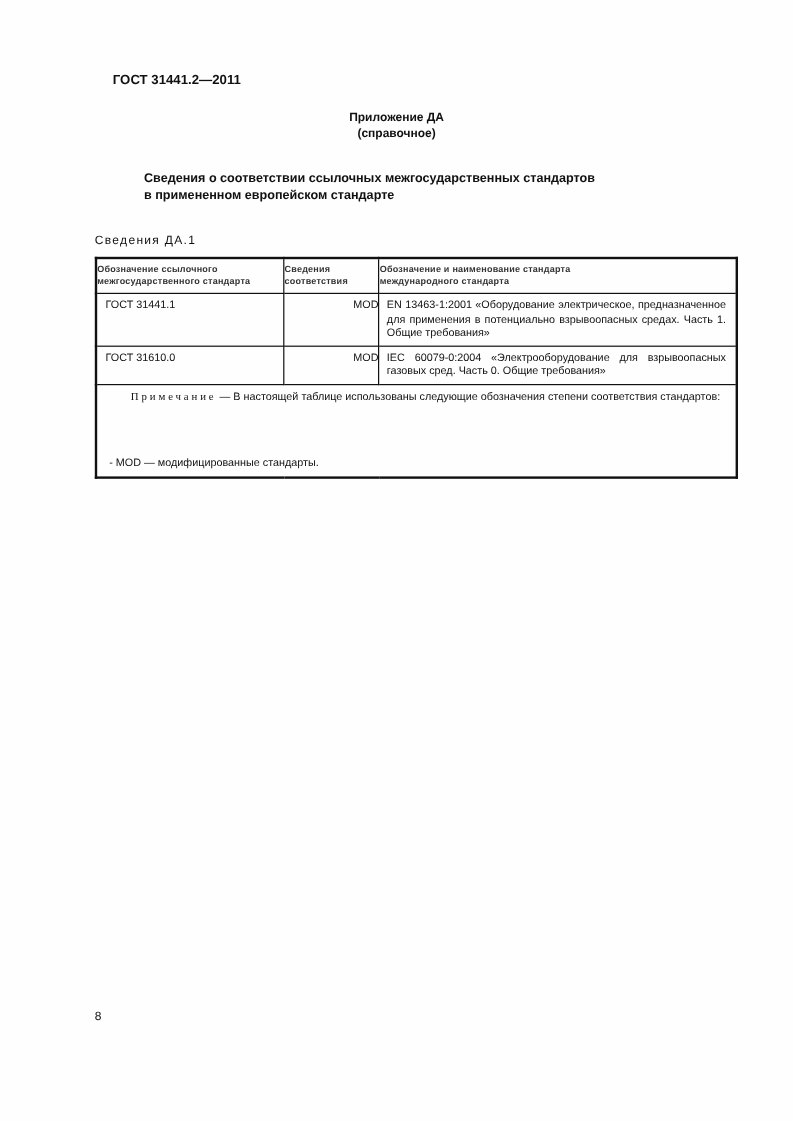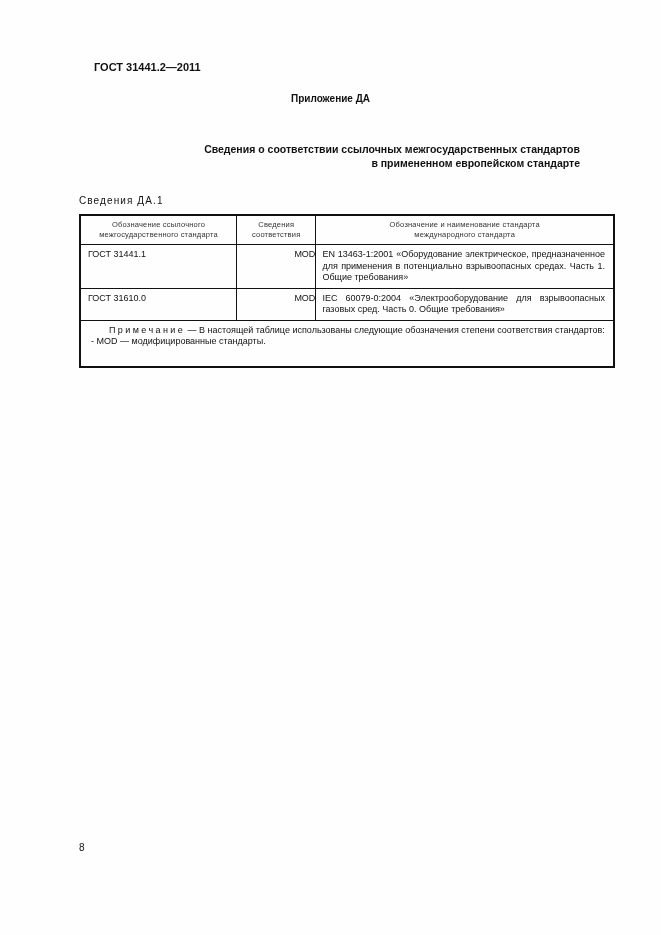--- a/index.html
+++ b/index.html
@@ -78,6 +78,7 @@
 
 <div class="annex">
   <div>Приложение ДА</div>
+  <div>(справочное)</div>
 </div>
 
 <div class="annex-title">

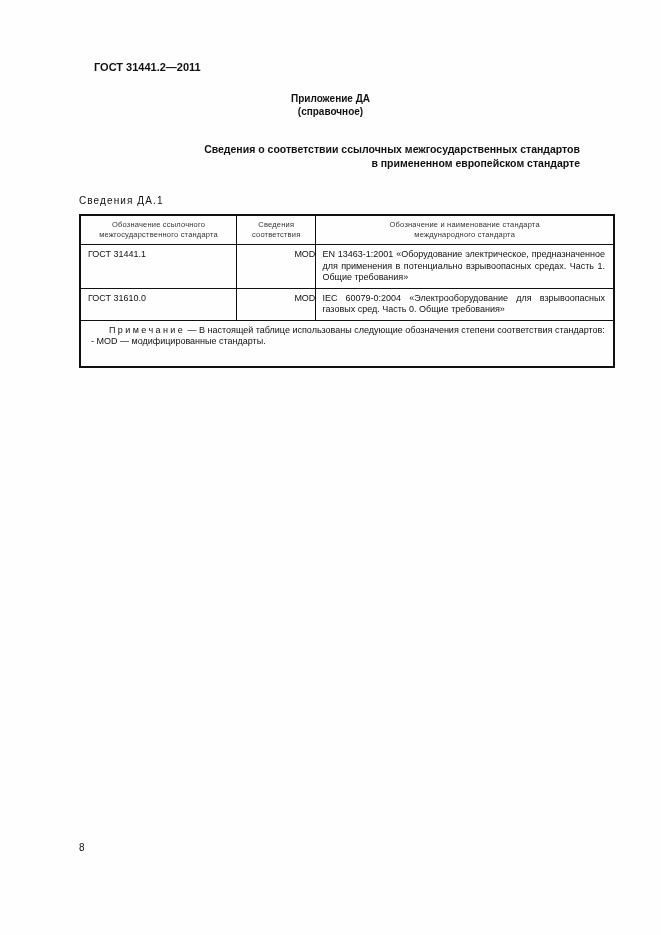--- a/index.html
+++ b/index.html
@@ -21,7 +21,7 @@
   }
   .annex-title {
     position: absolute; left: 120px; width: 460px; top: 143px;
-    text-align: right; font-size: 10.5px; font-weight: bold; line-height: 13.5px;
+    text-align: left; font-size: 10.5px; font-weight: bold; line-height: 13.5px;
   }
   .table-caption {
     position: absolute; left: 79px; top: 195px;

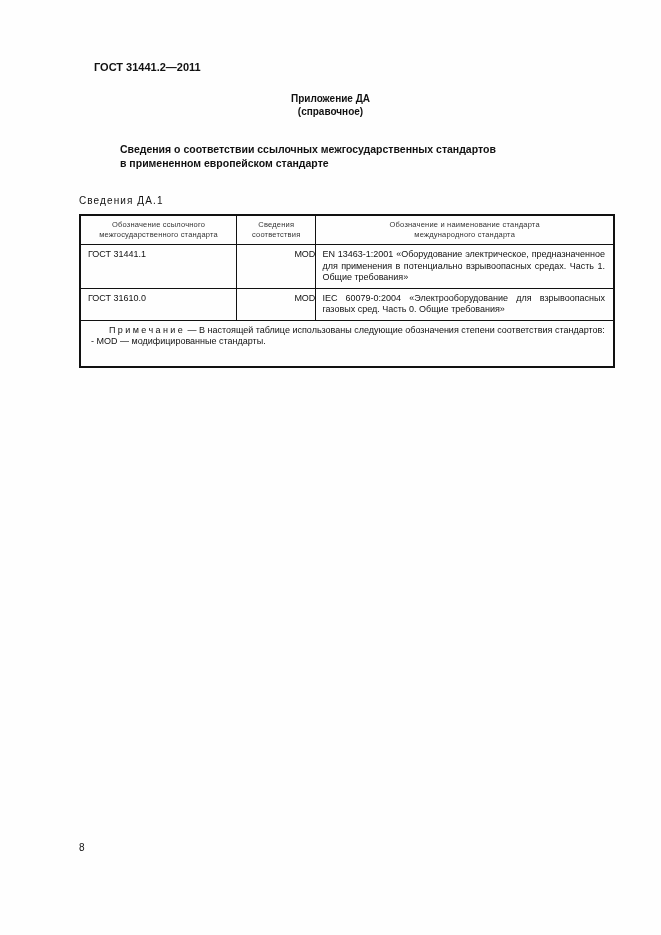--- a/index.html
+++ b/index.html
@@ -41,11 +41,11 @@
   }
   table.tbl { border: 2px solid #111; }
   table.tbl th {
-    font-weight: normal;
+    font-weight: bold;
     font-size: 7.5px;
     line-height: 10px;
     color: #333;
-    text-align: center;
+    text-align: left;
     vertical-align: middle;
     height: 28px;
     letter-spacing: 0.2px;

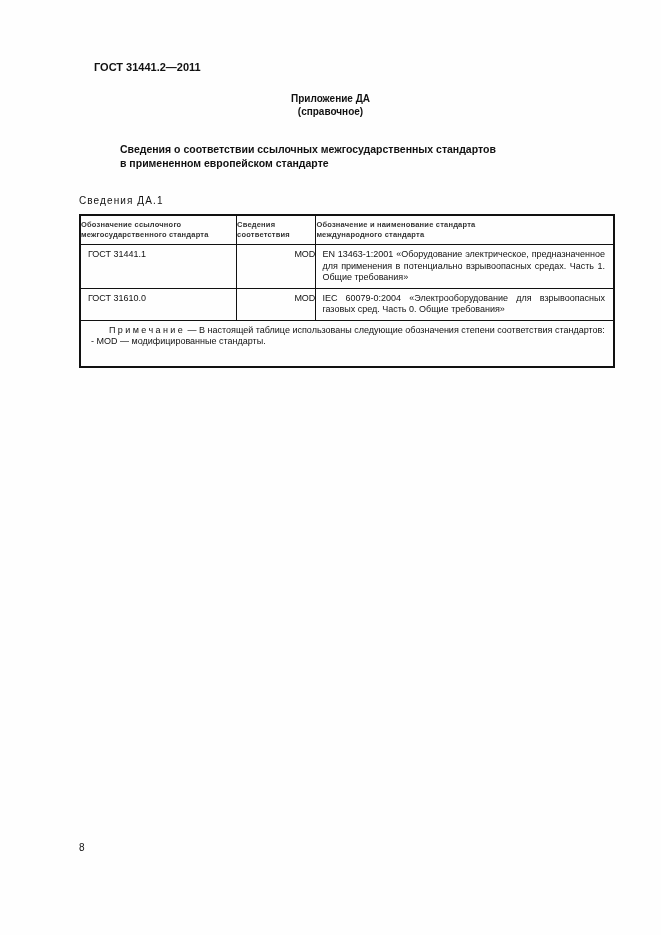--- a/index.html
+++ b/index.html
@@ -63,7 +63,7 @@
     text-align: justify;
     height: 36px;
   }
-  .note-label { letter-spacing: 2.4px; }
+  .note-label { letter-spacing: 2.4px; font-family: Liberation Serif, serif; }
   .note-indent { padding-left: 22px; }
   .list-item { padding-left: 4px; }
   .page-num {

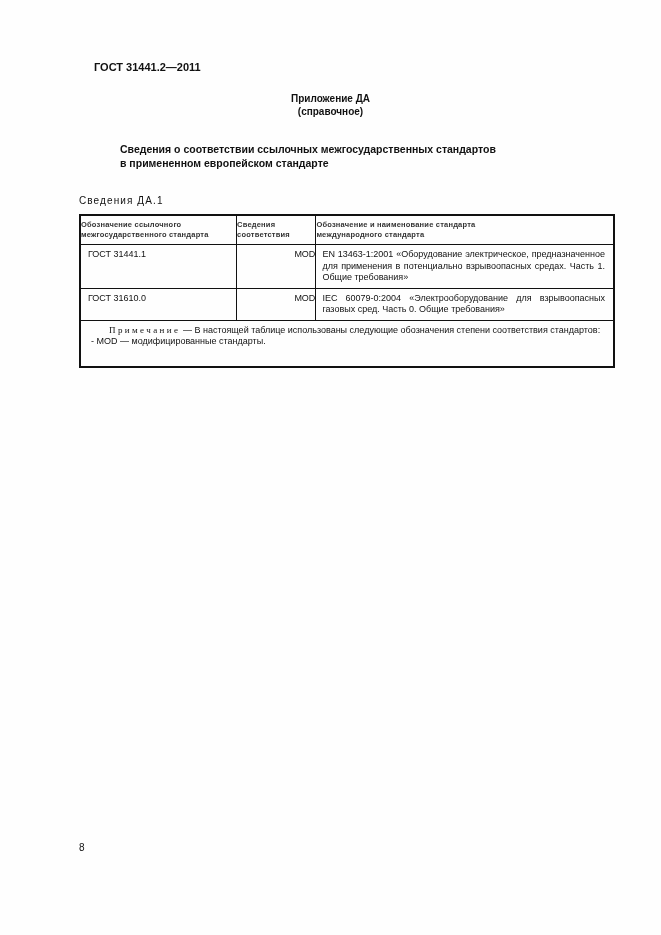--- a/index.html
+++ b/index.html
@@ -65,7 +65,7 @@
   }
   .note-label { letter-spacing: 2.4px; font-family: Liberation Serif, serif; }
   .note-indent { padding-left: 22px; }
-  .list-item { padding-left: 4px; }
+  .list-item { padding-left: 4px; margin-top: 44px; }
   .page-num {
     position: absolute; left: 79px; top: 842px;
     font-size: 10px;

